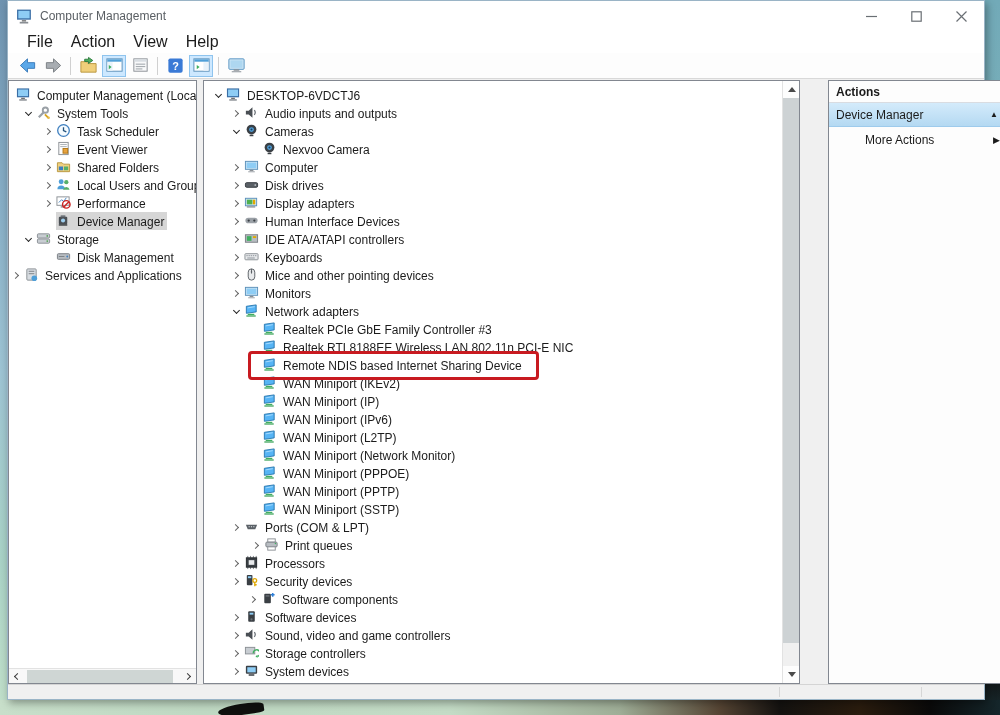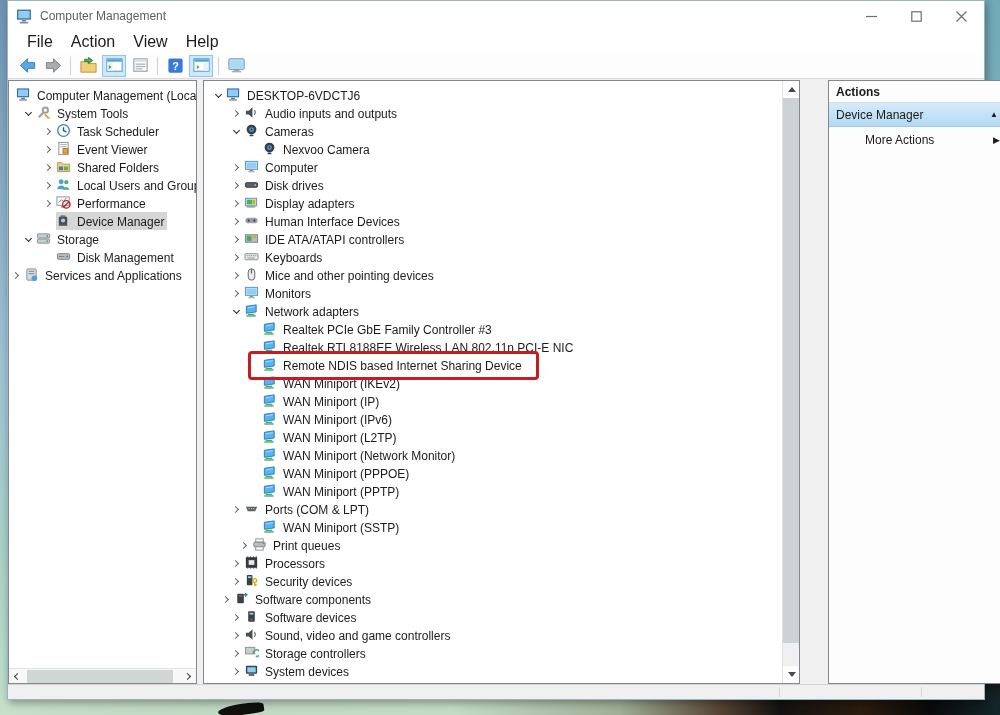--- a/index.html
+++ b/index.html
@@ -676,6 +676,18 @@
             <span class="row-label">WAN Miniport (PPTP)</span>
           </span>
         </div>
+        <div class="tree-row" style="padding-left: 43px;">
+          <span class="chev-box"></span>
+          <span class="row-inner">
+            <span class="icon-box"><svg viewBox="0 0 16 16">
+                <path d="M2.5 3.5 L13 2 V9.5 L2.5 11 Z" fill="#56b4f5" stroke="#1f6fa8" stroke-width="0.9"></path>
+                <path d="M4 5.2 L11.5 3.9" stroke="#bfe6ff" stroke-width="0.8"></path>
+                <rect x="4" y="11.5" width="7" height="1.3" fill="#3fae5f"></rect>
+                <rect x="2.5" y="13.2" width="10" height="1.3" fill="#2f9e4f"></rect>
+              </svg></span>
+            <span class="row-label">WAN Miniport (SSTP)</span>
+          </span>
+        </div>
         <div class="tree-row" style="padding-left: 25px;">
           <span class="chev-box">
             <span class="chev collapsed"></span>
@@ -690,18 +702,6 @@
                 </g>
               </svg></span>
             <span class="row-label">Ports (COM &amp; LPT)</span>
-          </span>
-        </div>
-        <div class="tree-row" style="padding-left: 43px;">
-          <span class="chev-box"></span>
-          <span class="row-inner">
-            <span class="icon-box"><svg viewBox="0 0 16 16">
-                <path d="M2.5 3.5 L13 2 V9.5 L2.5 11 Z" fill="#56b4f5" stroke="#1f6fa8" stroke-width="0.9"></path>
-                <path d="M4 5.2 L11.5 3.9" stroke="#bfe6ff" stroke-width="0.8"></path>
-                <rect x="4" y="11.5" width="7" height="1.3" fill="#3fae5f"></rect>
-                <rect x="2.5" y="13.2" width="10" height="1.3" fill="#2f9e4f"></rect>
-              </svg></span>
-            <span class="row-label">WAN Miniport (SSTP)</span>
           </span>
         </div>
         <div class="tree-row" style="padding-left: 33px;">

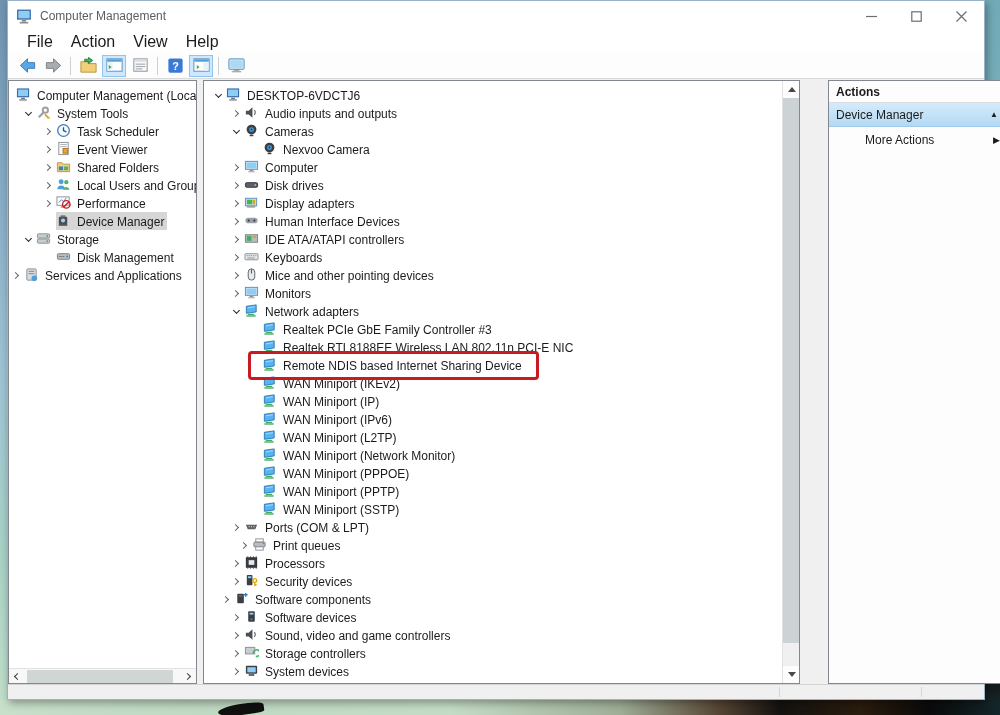--- a/index.html
+++ b/index.html
@@ -704,7 +704,7 @@
             <span class="row-label">Ports (COM &amp; LPT)</span>
           </span>
         </div>
-        <div class="tree-row" style="padding-left: 33px;">
+        <div class="tree-row" style="padding-left: 9px; margin-left: 36px;">
           <span class="chev-box">
             <span class="chev collapsed"></span>
           </span>

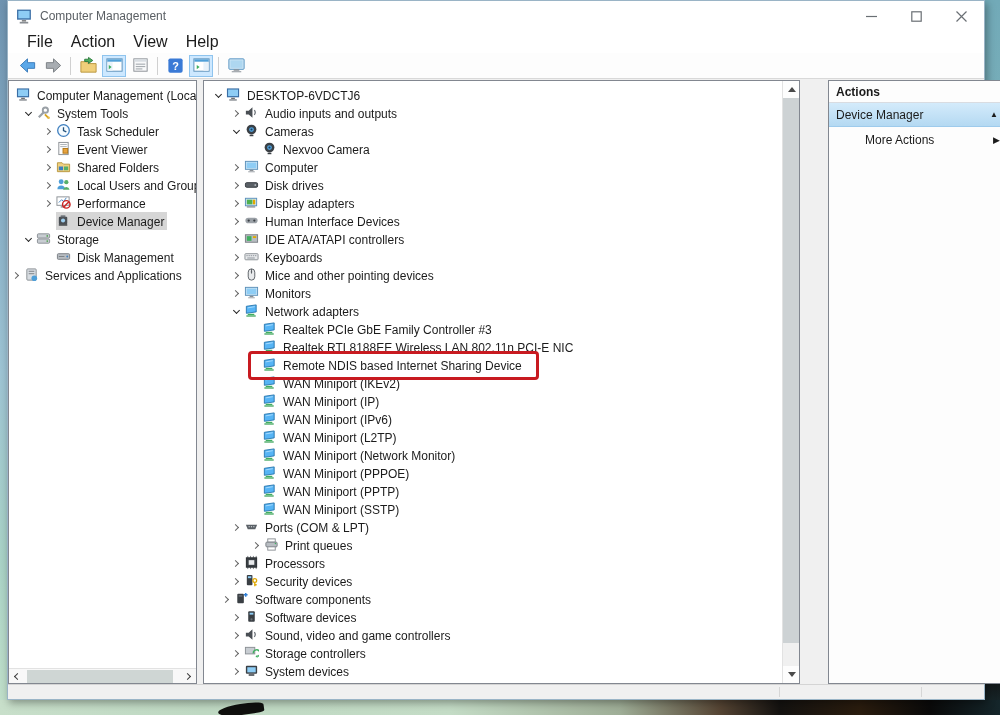--- a/index.html
+++ b/index.html
@@ -747,7 +747,7 @@
             <span class="row-label">Security devices</span>
           </span>
         </div>
-        <div class="tree-row" style="padding-left: 15px;">
+        <div class="tree-row" style="padding-left: 42px;">
           <span class="chev-box">
             <span class="chev collapsed"></span>
           </span>

